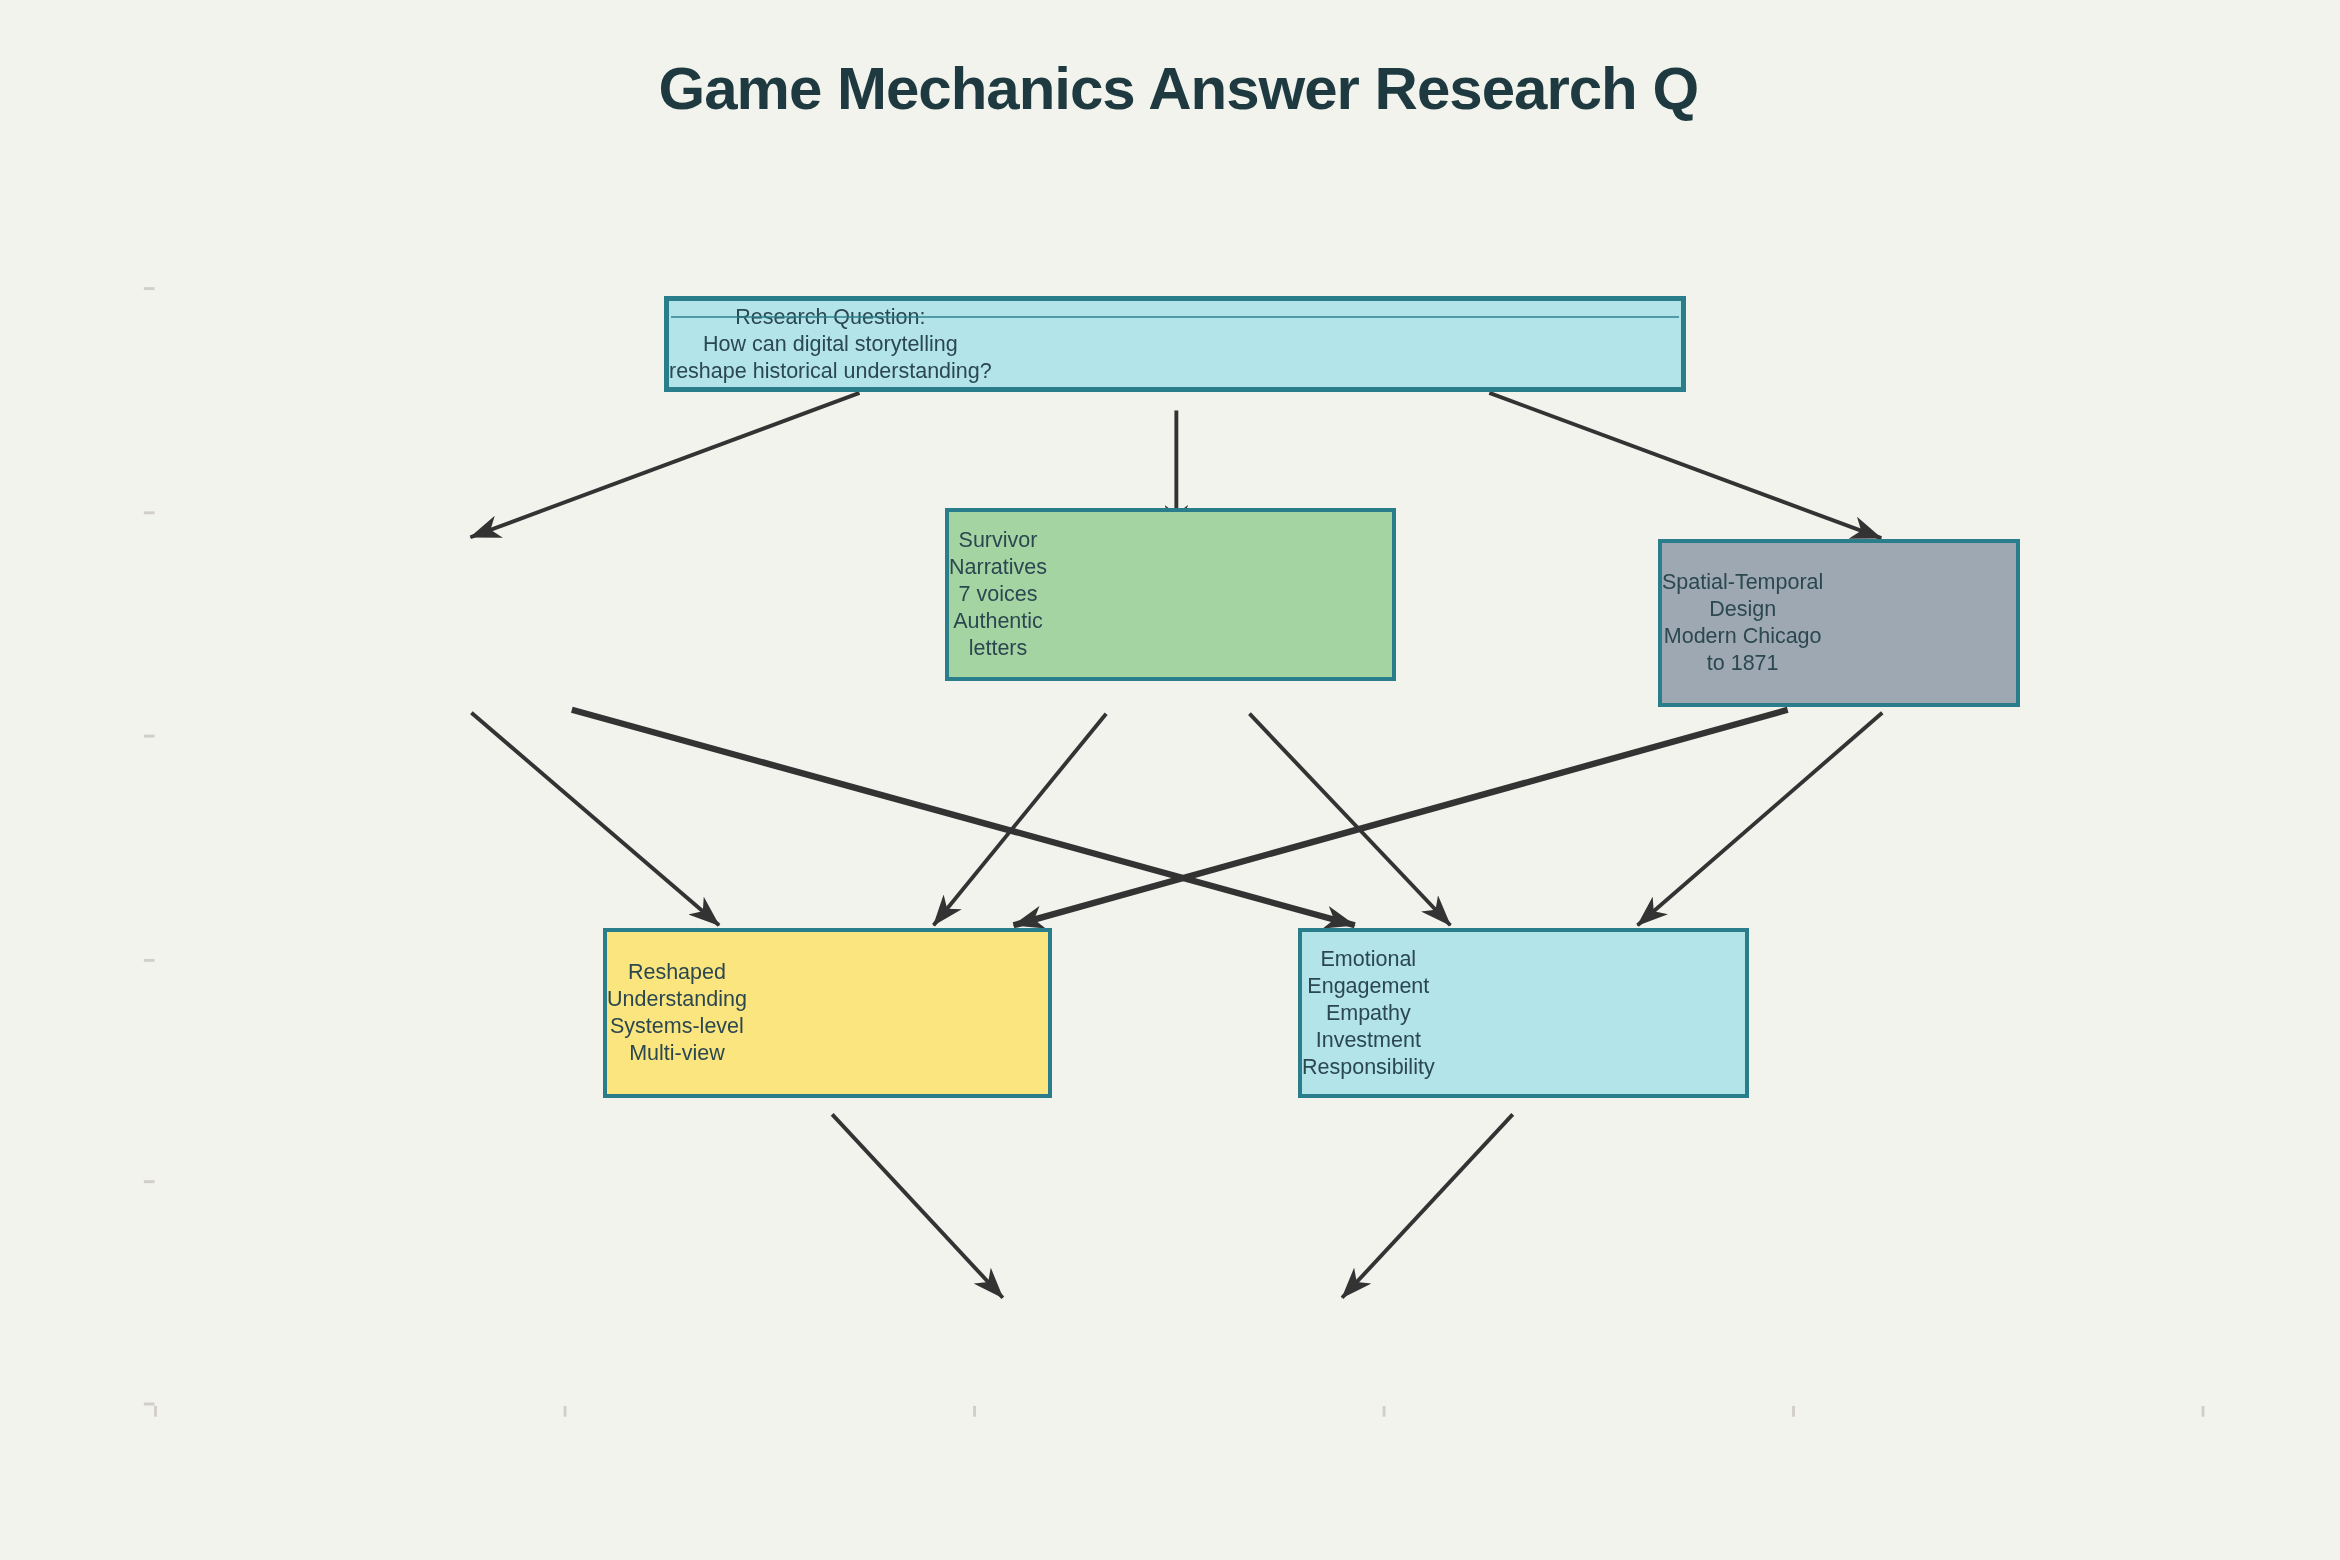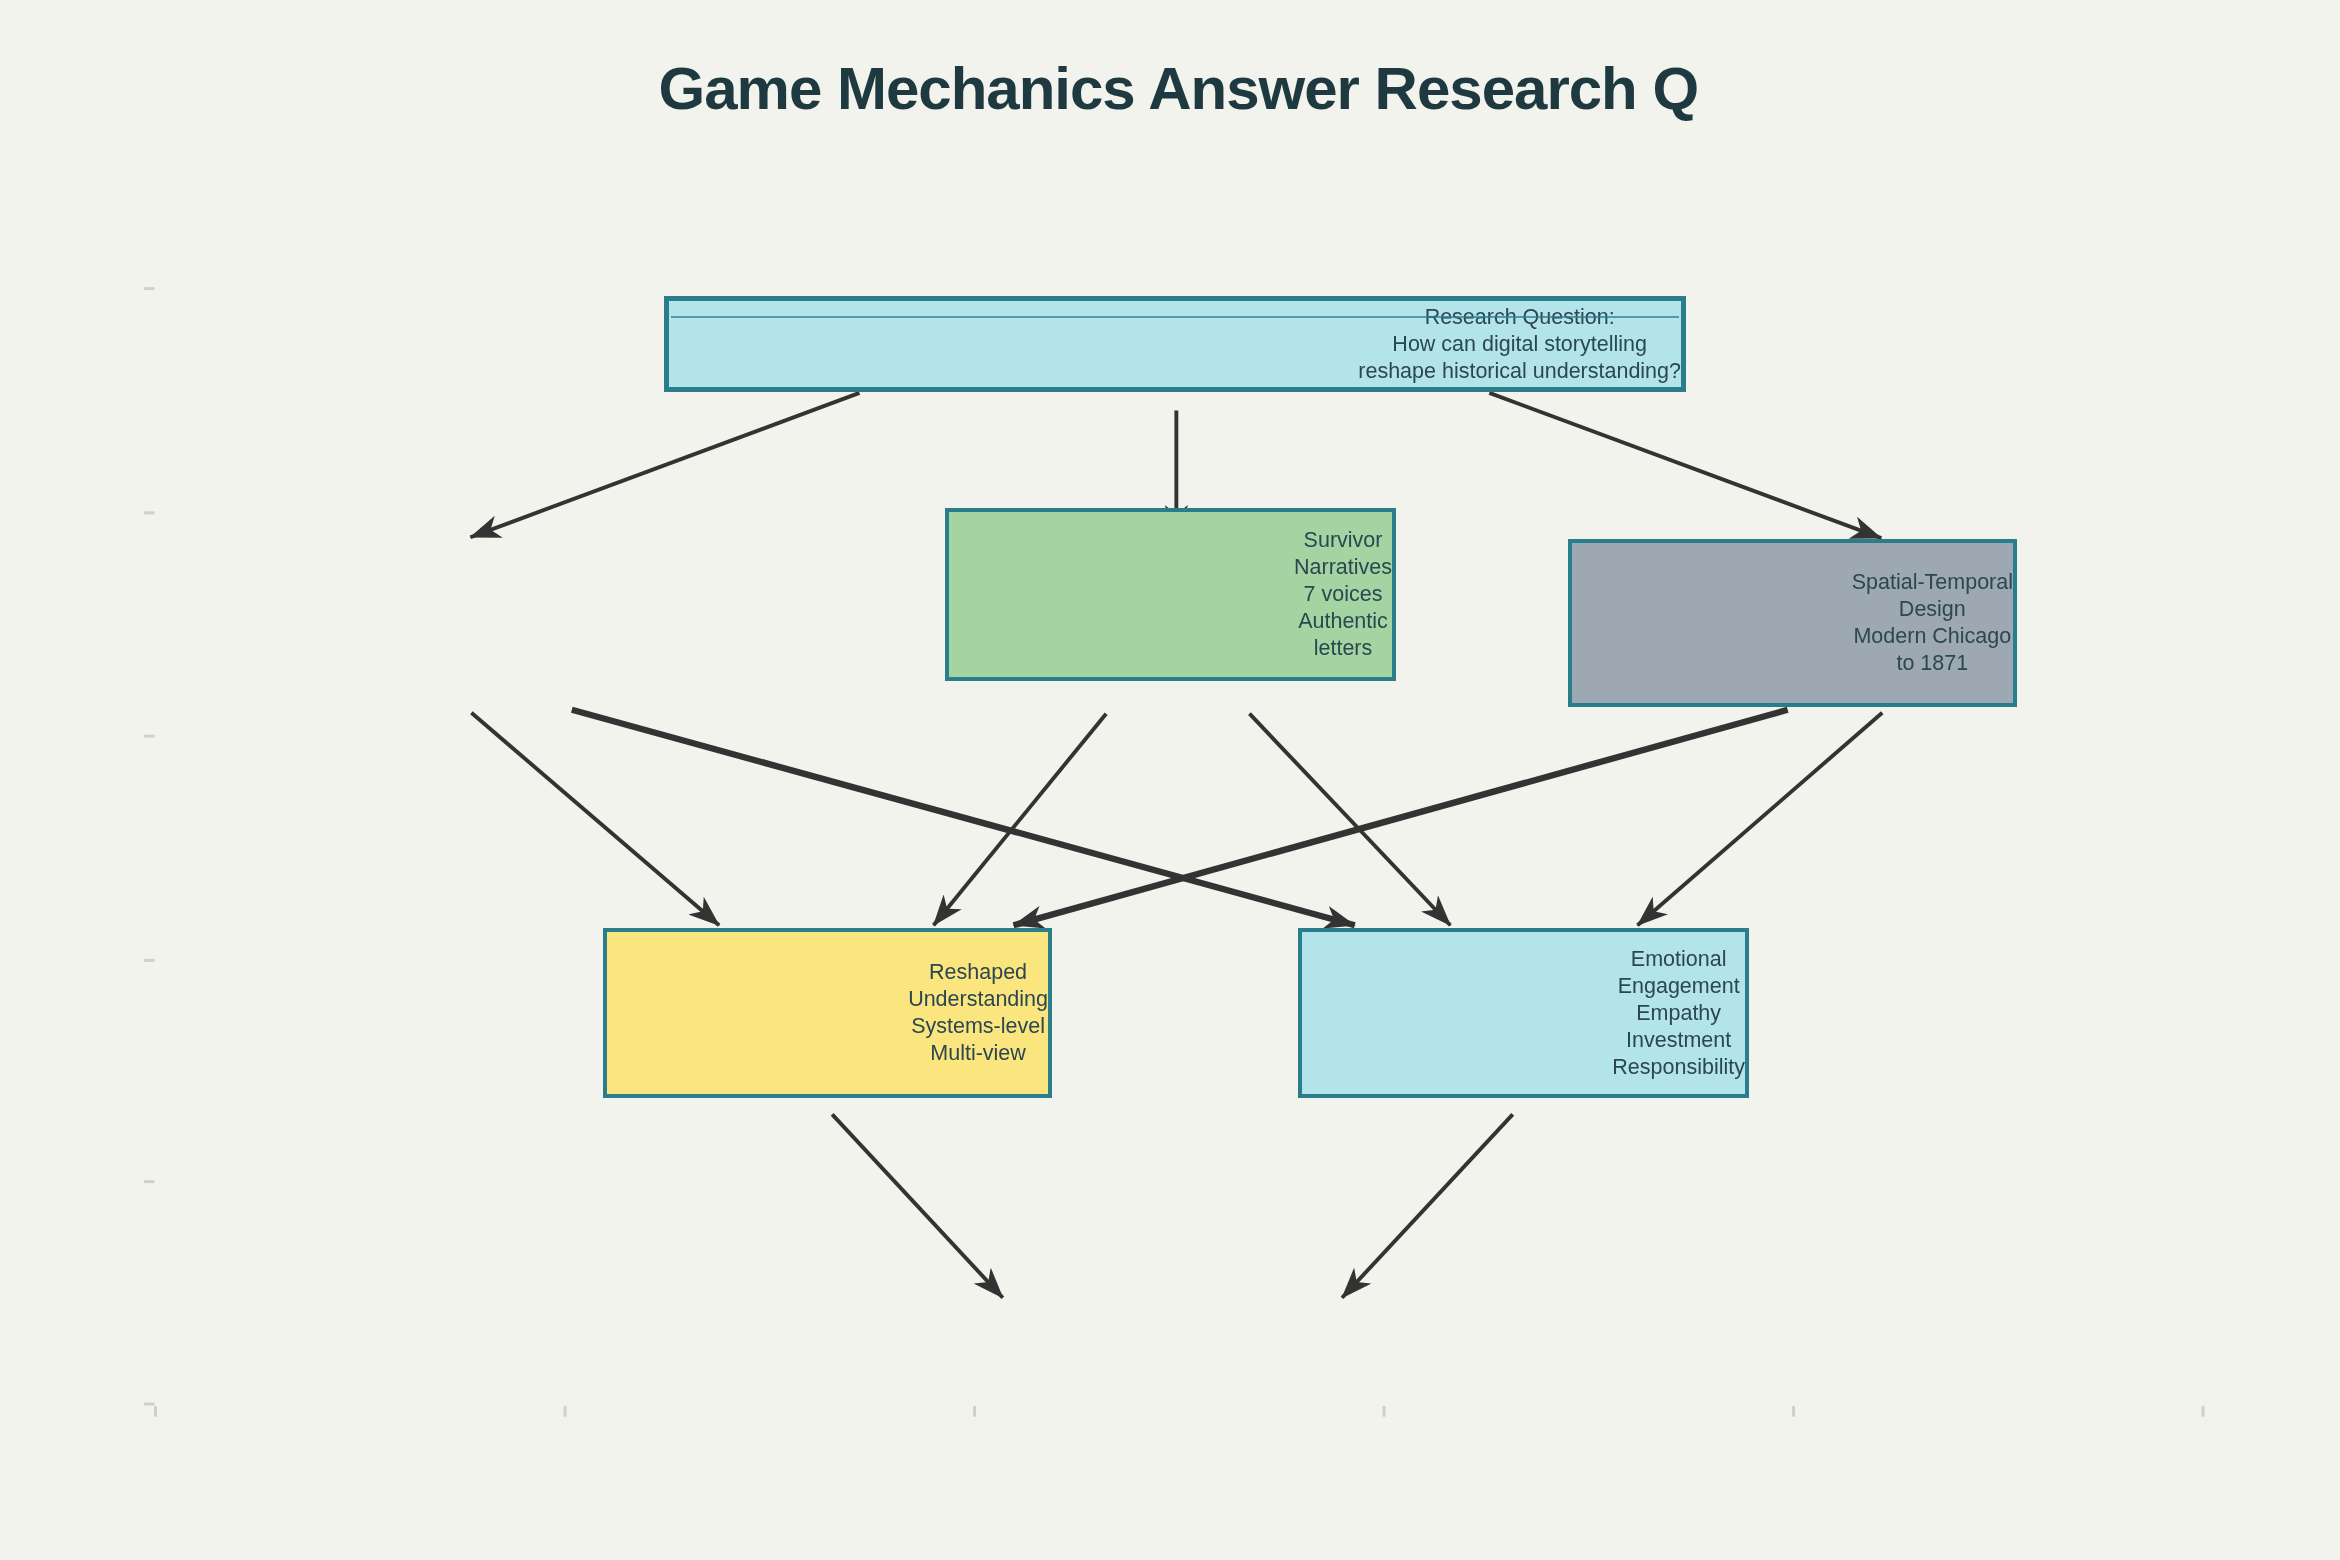--- a/index.html
+++ b/index.html
@@ -34,7 +34,7 @@
     background: #ddd;
     display: flex;
     align-items: center;
-    justify-content: flex-end;
+    justify-content: flex-start;
   }
   .node .node-label {
     white-space: pre-line;

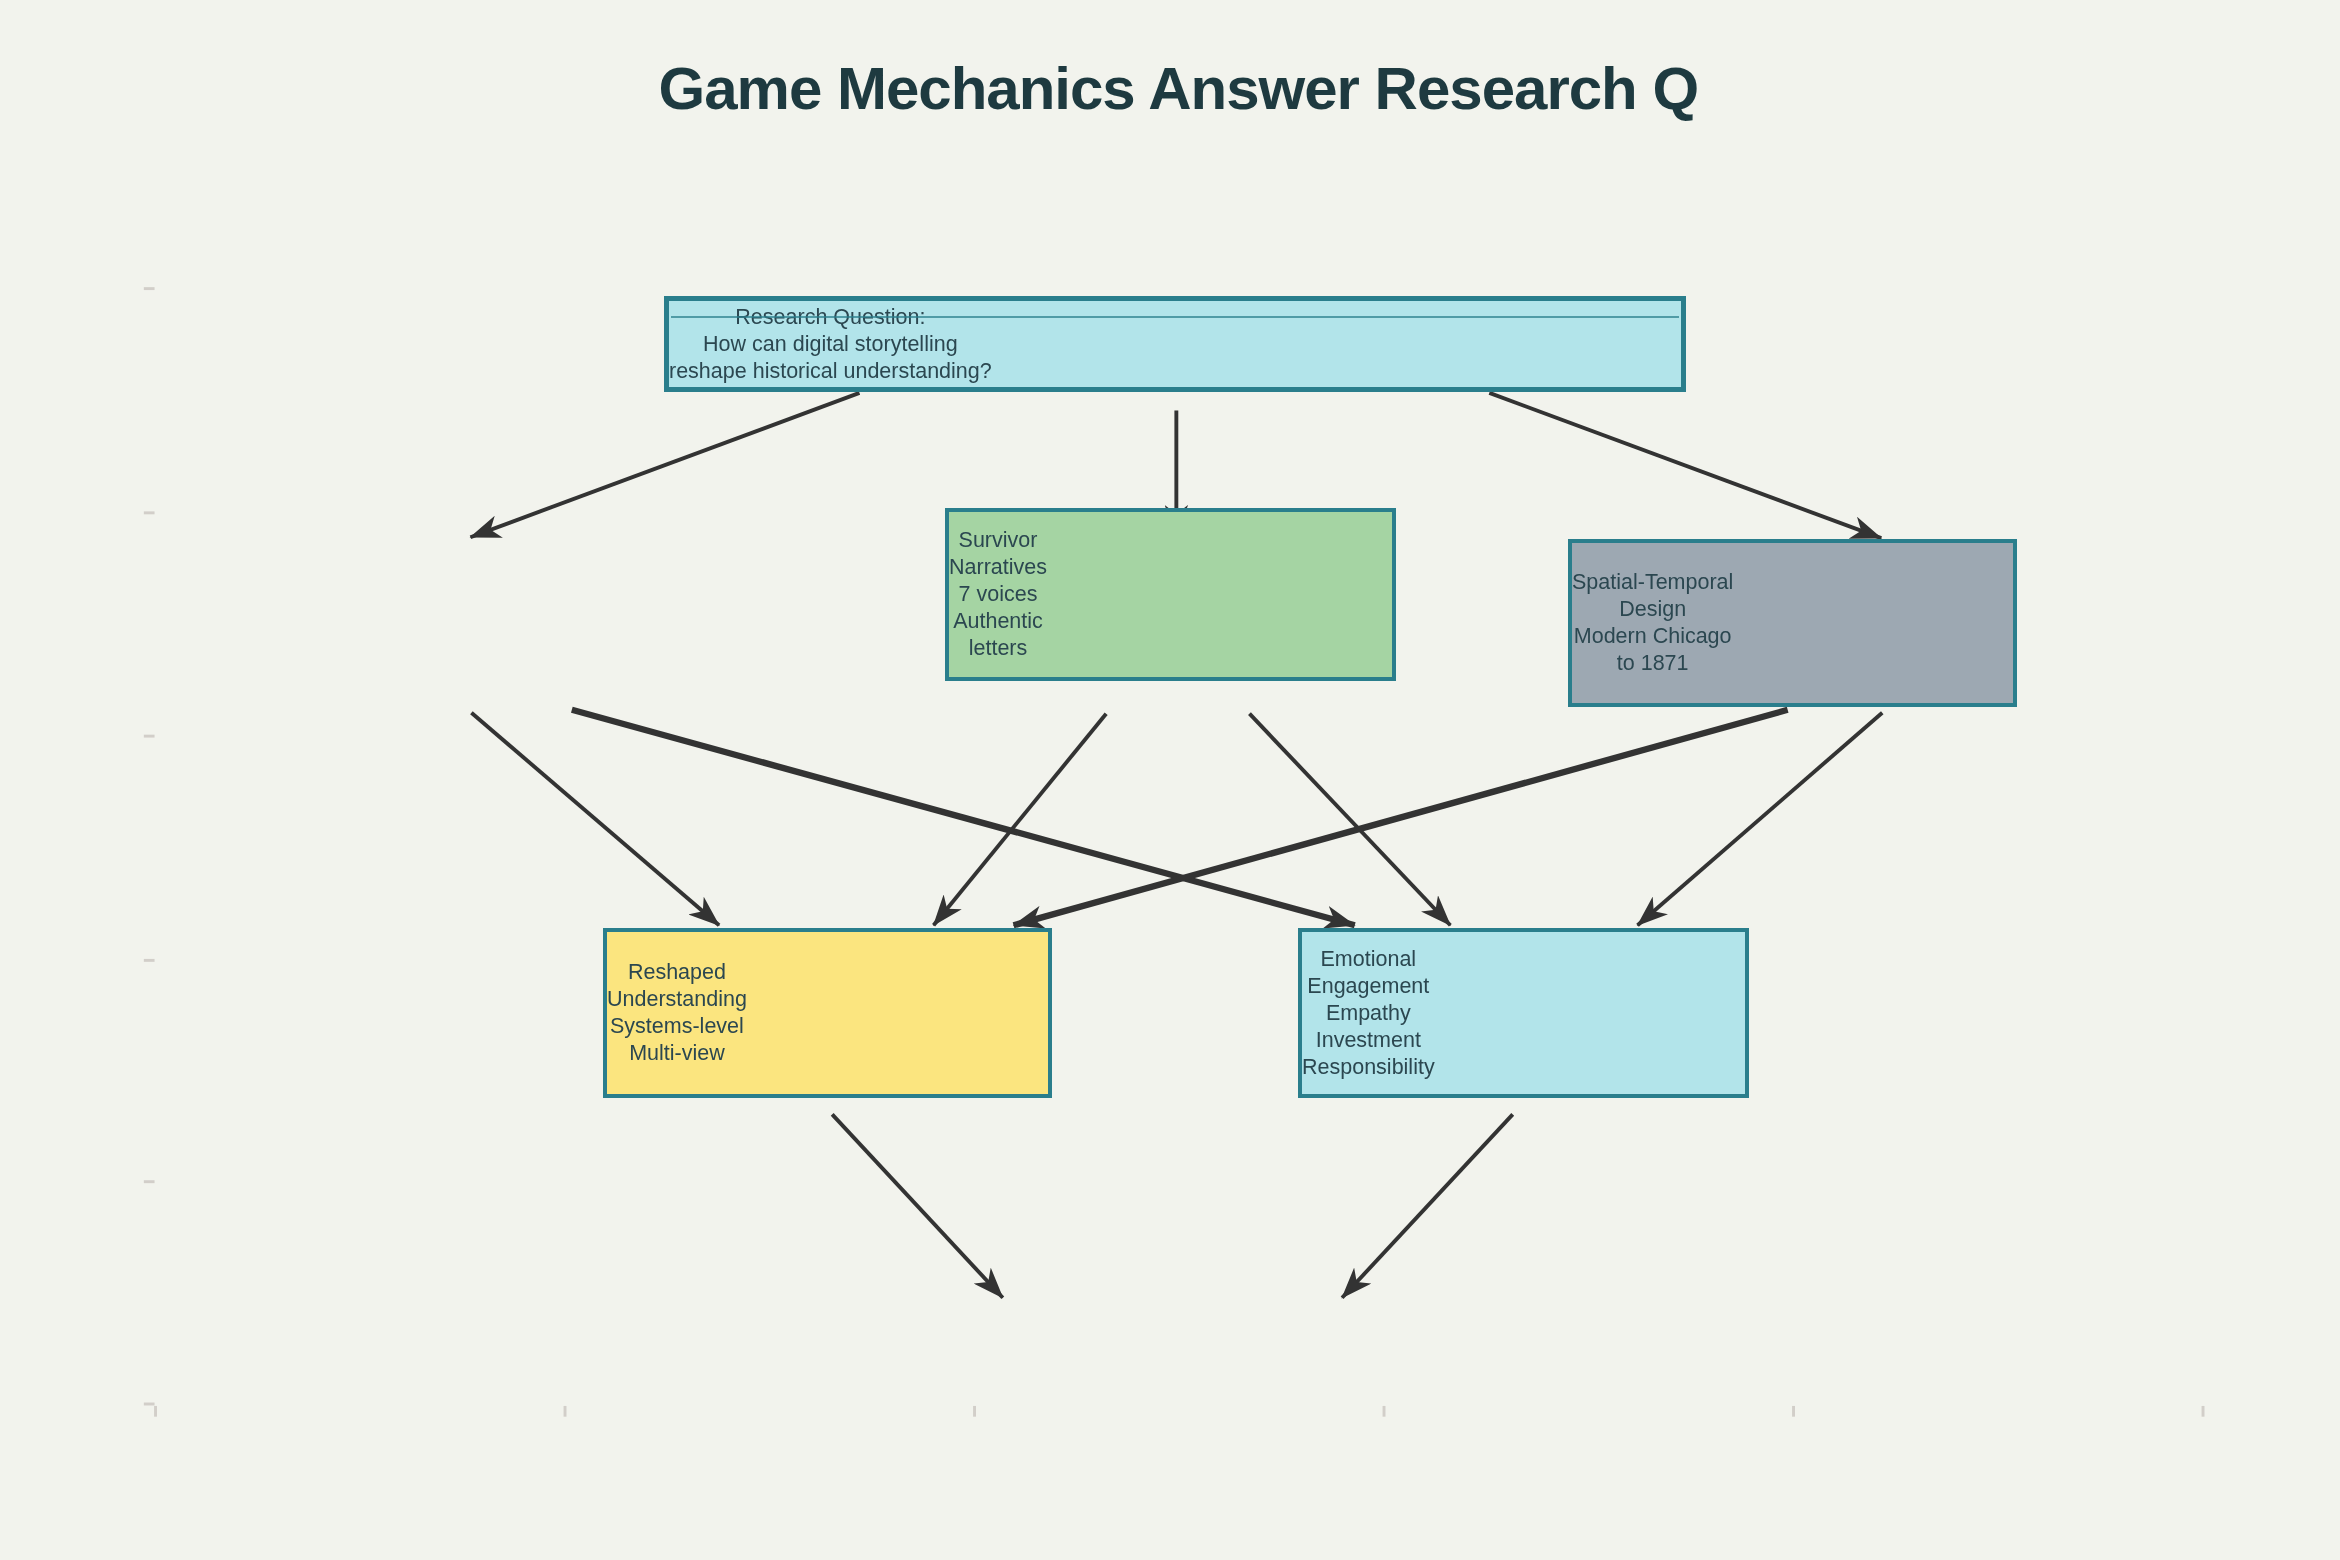--- a/index.html
+++ b/index.html
@@ -51,7 +51,7 @@
   }
   #node-interactive_gameplay         { left: 236px;  top: 539px;  width: 450px;  height: 173px; }
   #node-survivor_narratives          { left: 945px;  top: 508px;  width: 451px;  height: 173px; }
-  #node-spatial_temporal             { left: 1568px; top: 539px;  width: 449px;  height: 168px; }
+  #node-spatial_temporal             { left: 1658px; top: 539px;  width: 362px;  height: 168px; }
   #node-reshaped_understanding       { left: 603px;  top: 928px;  width: 449px;  height: 170px; }
   #node-emotional_engagement         { left: 1298px; top: 928px;  width: 451px;  height: 170px; }
   #node-changed_public_consciousness { left: 813px;  top: 1301px; width: 725px;  height: 94px;  border-width: 5.9px; }

